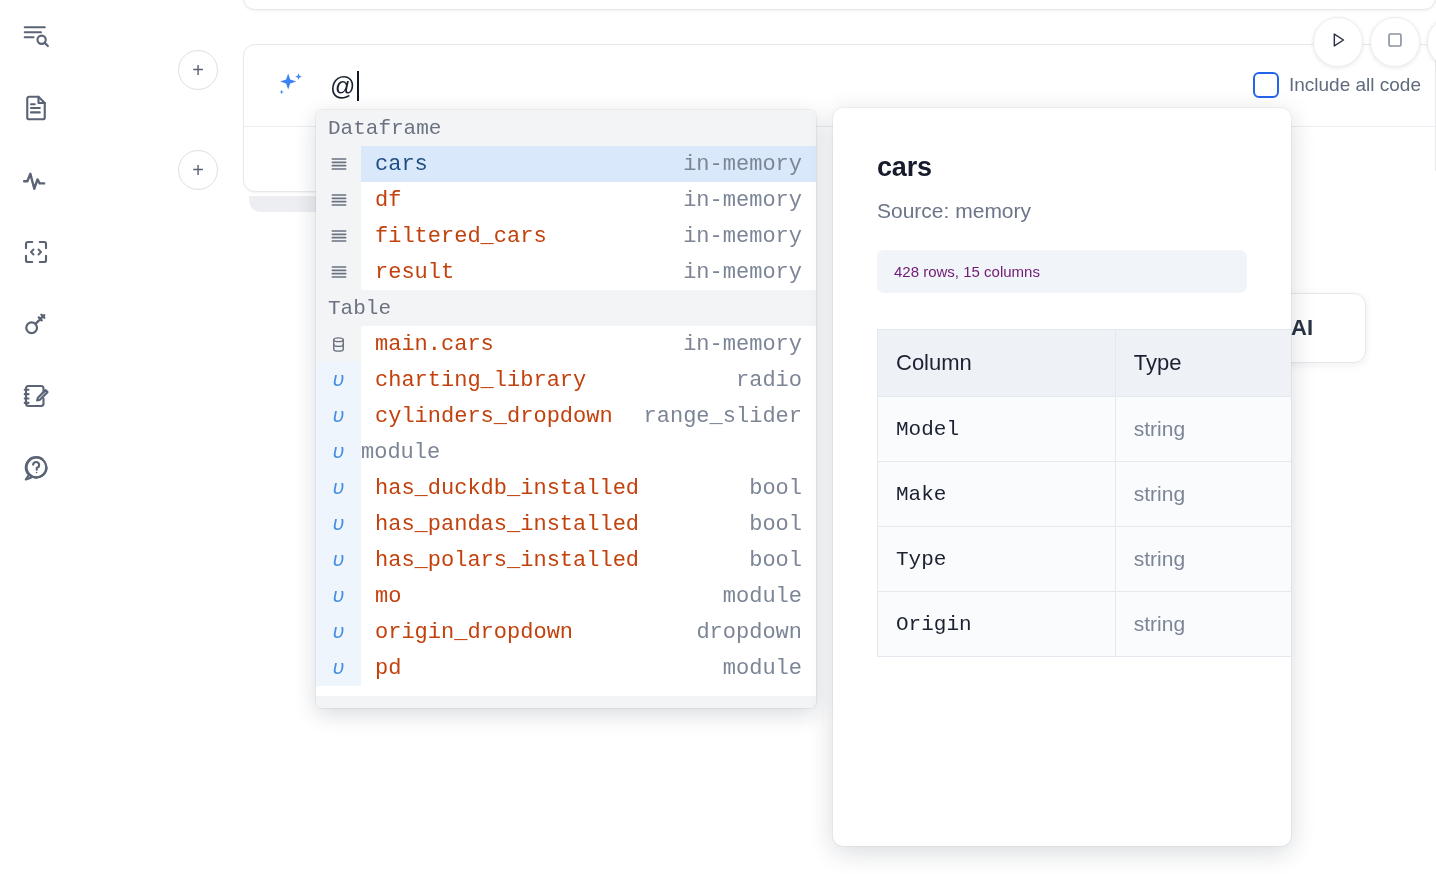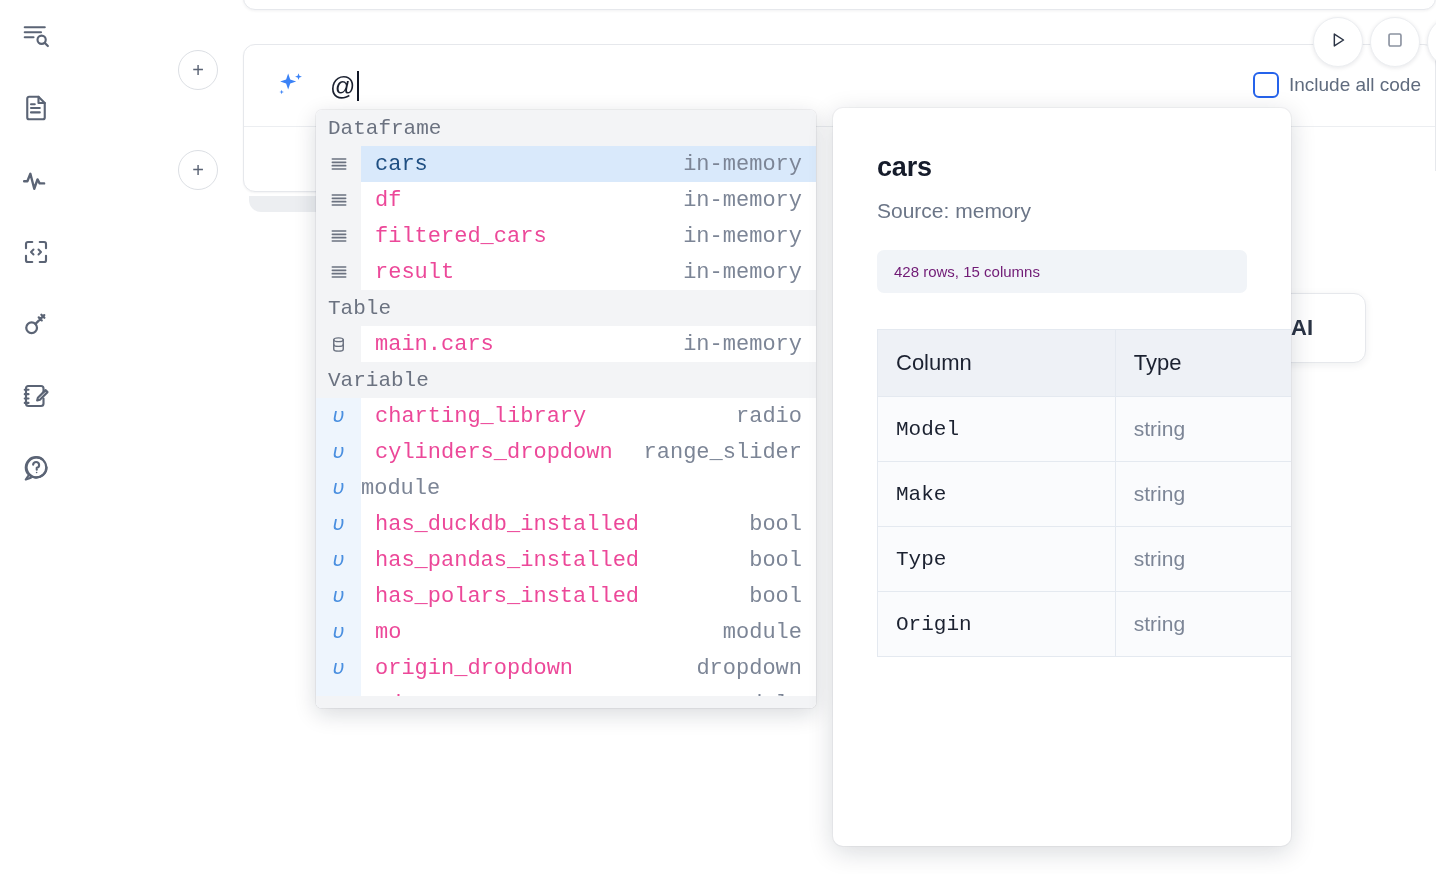--- a/index.html
+++ b/index.html
@@ -117,7 +117,7 @@
     display: flex; align-items: center; justify-content: center;
   }
   .dd-item.var .dd-gutter { background: #eef5fd; color: #4a8fe0; font-style: italic; font-size: 20px; }
-  .dd-name { flex: 1; color: #ec4899; padding-left: 14px; white-space: nowrap; }
+  .dd-name { flex: 1; color: #c2410c; padding-left: 14px; white-space: nowrap; }
   .dd-type { color: #7c8596; padding-right: 14px; white-space: nowrap; }
   .dd-fade { position: absolute; left: 0; bottom: 0; width: 100%; height: 12px; background: #f3f4f6; }
 

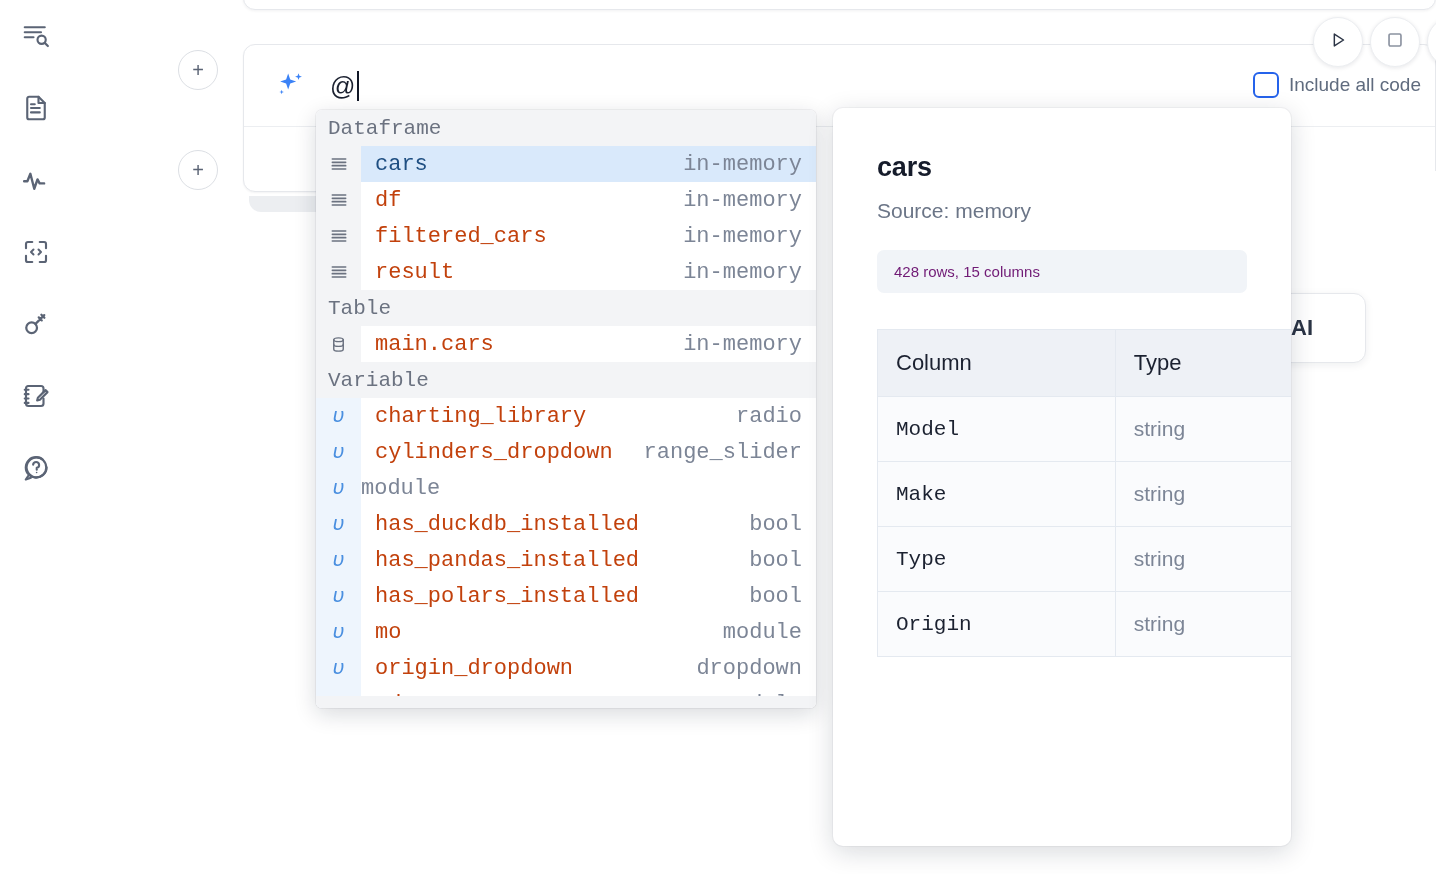--- a/index.html
+++ b/index.html
@@ -328,7 +328,6 @@
           <span class="dd-name">main.cars</span>
           <span class="dd-type">in-memory</span>
         </div>
-        <div class="dd-group">Variable</div>
         <div class="dd-item var">
           <span class="dd-gutter">υ</span>
           <span class="dd-name">charting_library</span>

